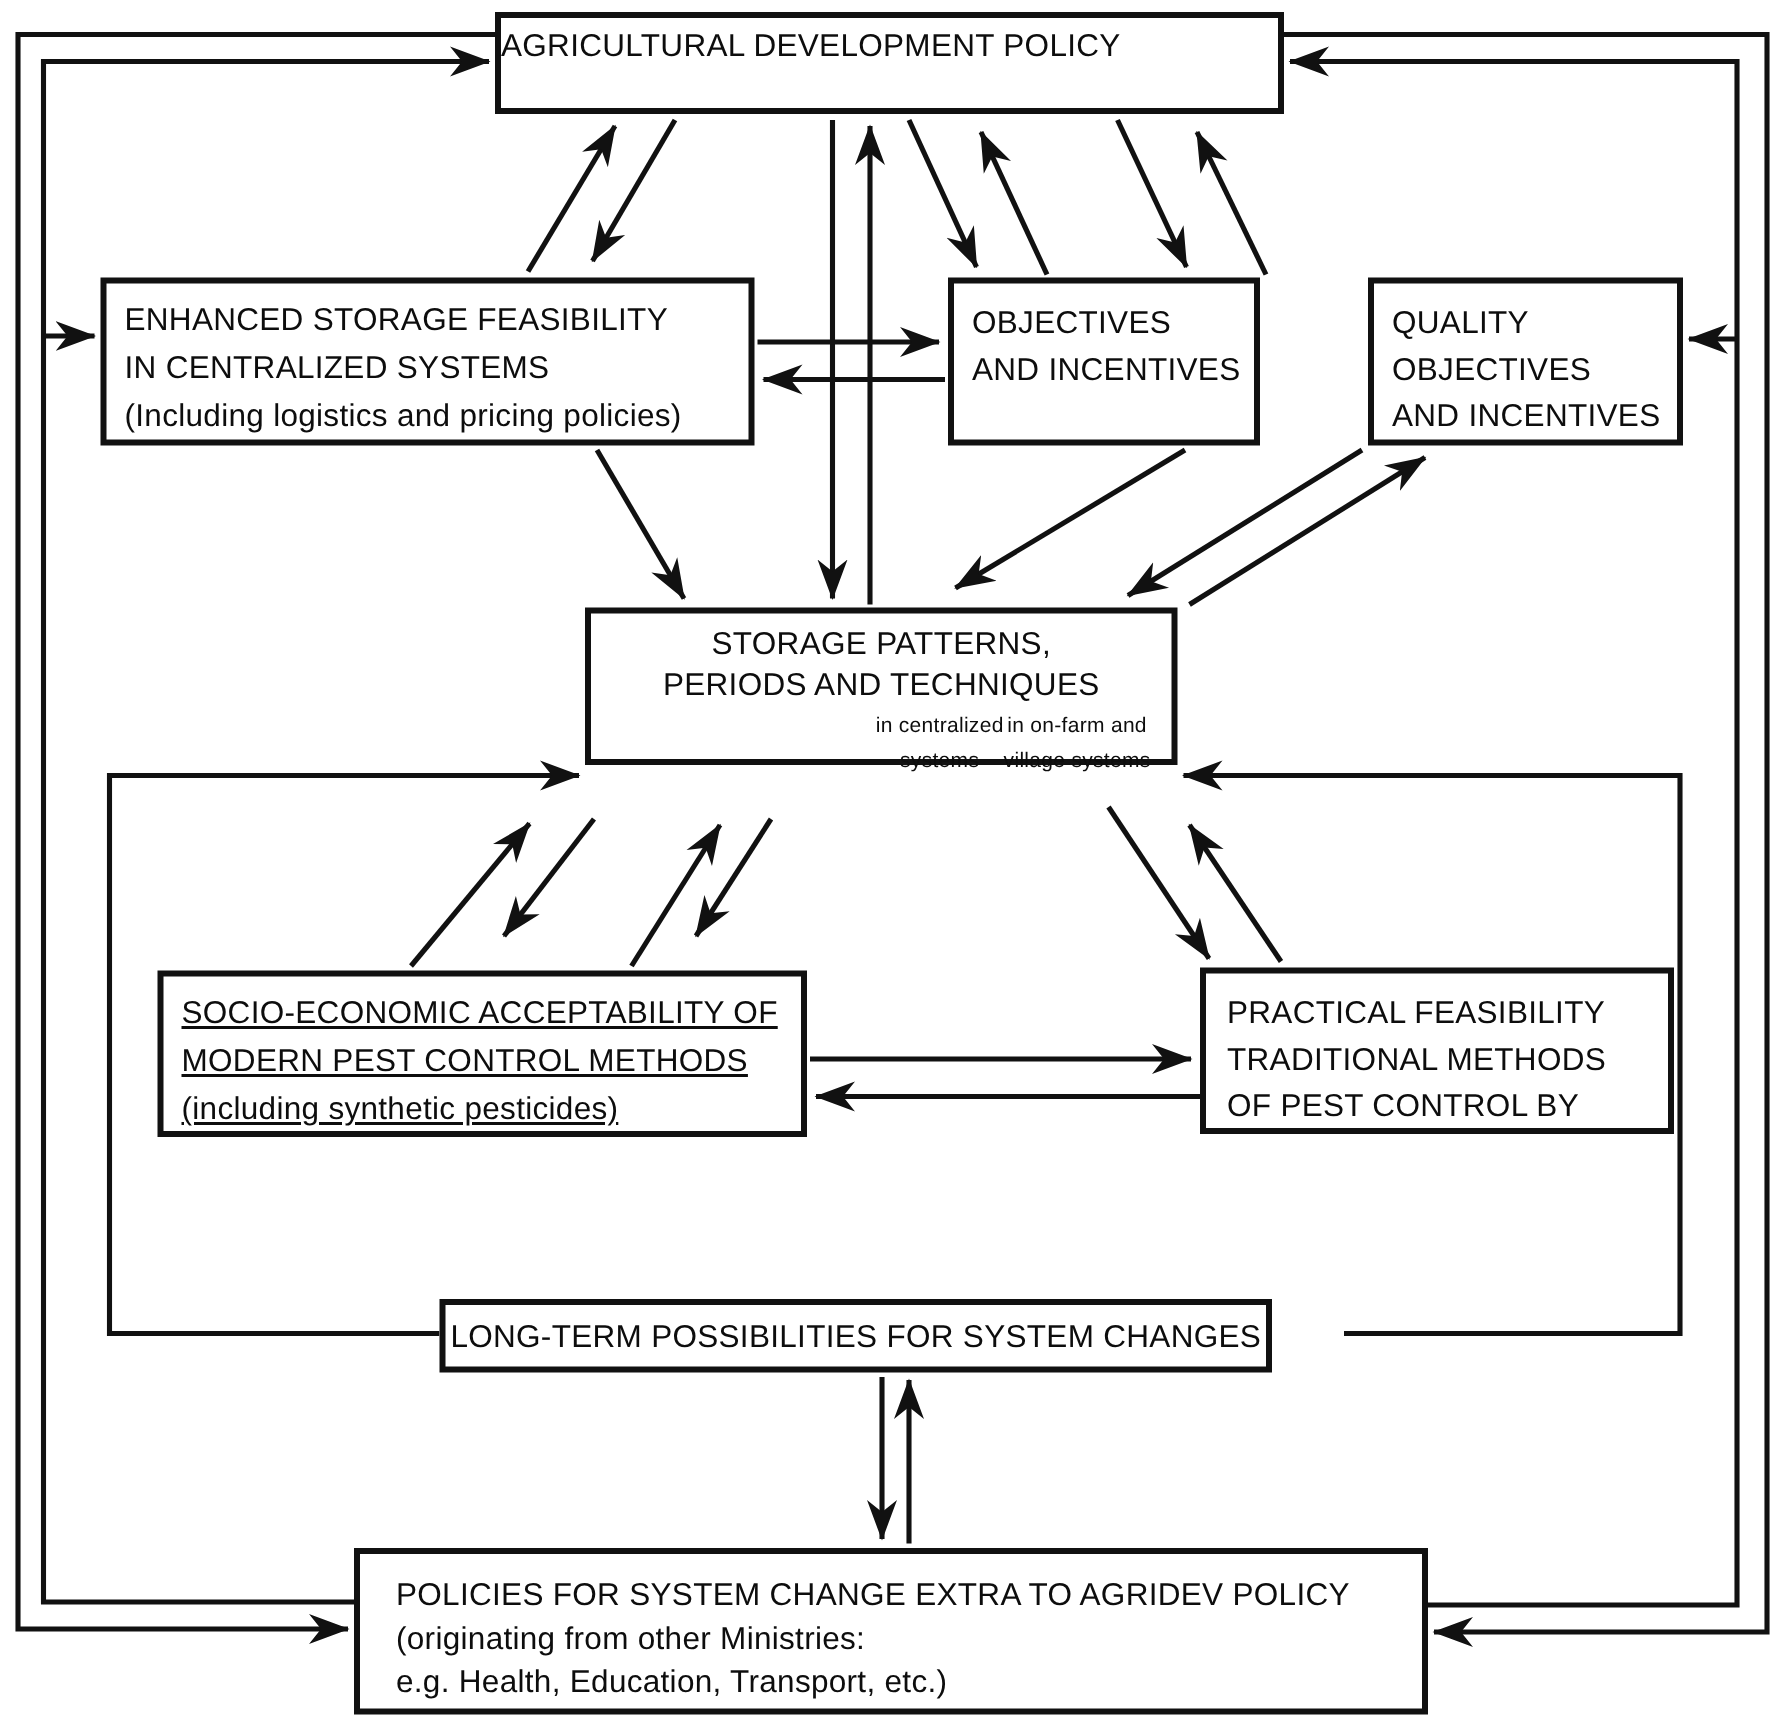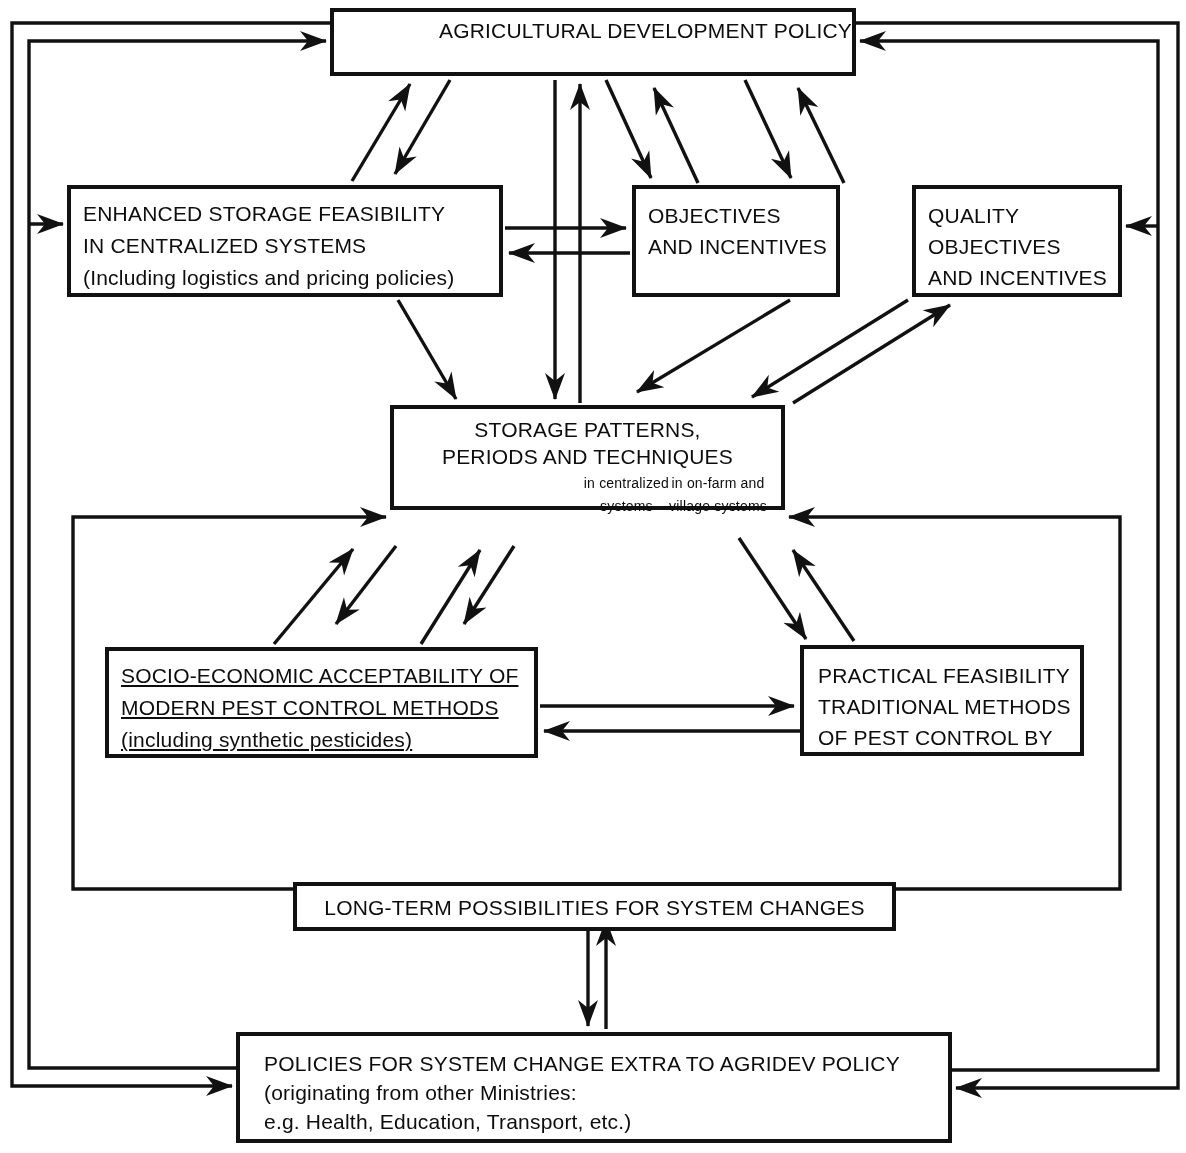--- a/index.html
+++ b/index.html
@@ -13,7 +13,7 @@
     background:#ffffff;z-index:2;font-size:21px;letter-spacing:.2px;
   }
   .box .ln{white-space:nowrap;}
-  .agridev{left:330px;top:8px;width:526px;height:68px;text-align:right;padding-top:5px;line-height:28px;}
+  .agridev{left:330px;top:8px;width:526px;height:68px;text-align:left;padding-top:5px;line-height:28px;}
   .enhanced{left:67px;top:185px;width:436px;height:112px;padding:9px 0 0 12px;line-height:32px;}
   .production{left:632px;top:185px;width:208px;height:112px;padding:11px 0 0 12px;line-height:31px;}
   .quality{left:912px;top:185px;width:210px;height:112px;padding:11px 0 0 12px;line-height:31px;}

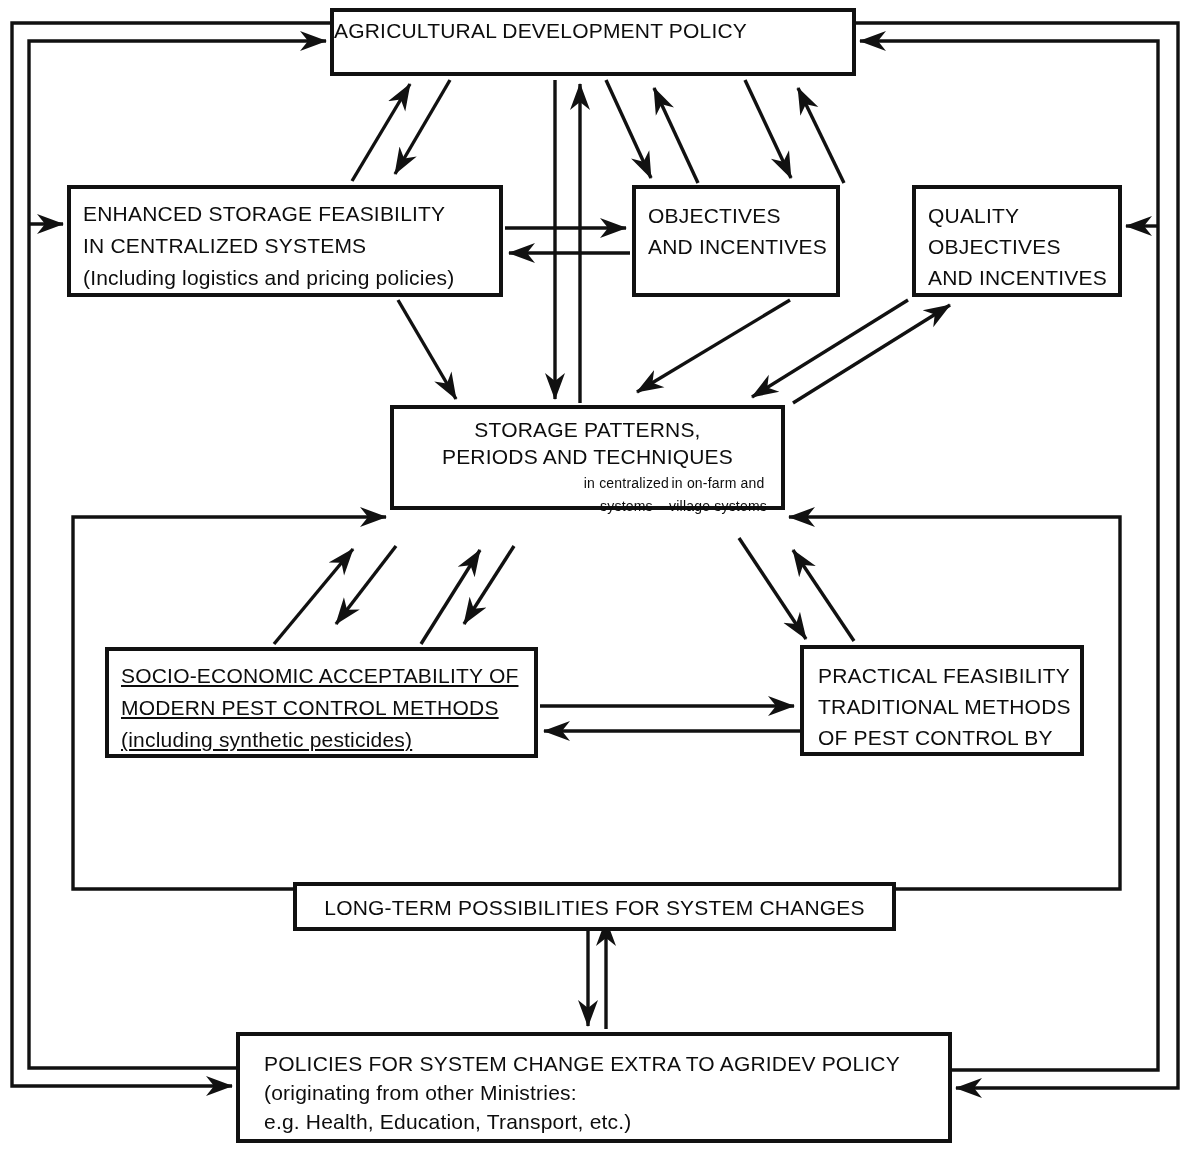--- a/index.html
+++ b/index.html
@@ -21,7 +21,7 @@
   .storage .subrow{display:flex;justify-content:flex-end;padding:2px 14px 0 10px;font-size:14px;line-height:23px;}
   .storage .subcol{text-align:center;}
   .socio{left:105px;top:647px;width:433px;height:111px;padding:9px 0 0 12px;line-height:32px;text-decoration:underline;}
-  .practical{left:800px;top:645px;width:284px;height:111px;padding:11px 0 0 14px;line-height:31px;}
+  .practical{left:800px;top:645px;width:316px;height:111px;padding:11px 0 0 14px;line-height:31px;}
   .longterm{left:293px;top:866px;width:603px;height:49px;text-align:center;padding-top:9px;line-height:26px;margin-top:16px;}
   .policies{left:236px;top:1032px;width:716px;height:111px;padding:13px 0 0 24px;line-height:29px;}
   .policies .r{padding-right:22px;}

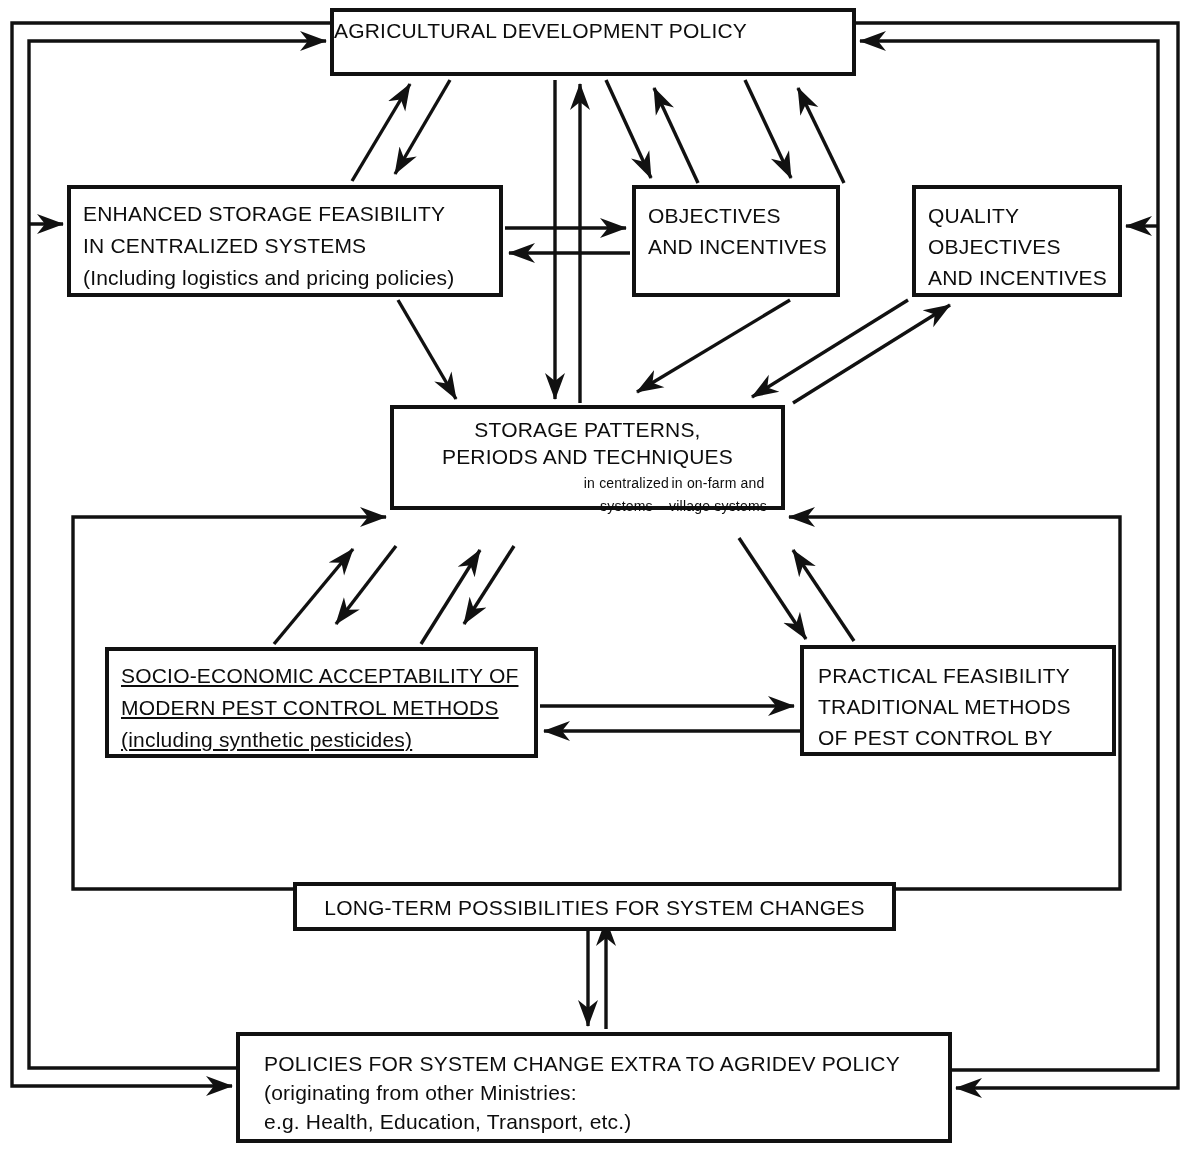--- a/index.html
+++ b/index.html
@@ -22,7 +22,7 @@
   .storage .subcol{text-align:center;}
   .socio{left:105px;top:647px;width:433px;height:111px;padding:9px 0 0 12px;line-height:32px;text-decoration:underline;}
   .practical{left:800px;top:645px;width:316px;height:111px;padding:11px 0 0 14px;line-height:31px;}
-  .longterm{left:293px;top:866px;width:603px;height:49px;text-align:center;padding-top:9px;line-height:26px;margin-top:16px;}
+  .longterm{left:293px;top:866px;width:555px;height:49px;text-align:center;padding-top:9px;line-height:26px;}
   .policies{left:236px;top:1032px;width:716px;height:111px;padding:13px 0 0 24px;line-height:29px;}
   .policies .r{padding-right:22px;}
 </style>

